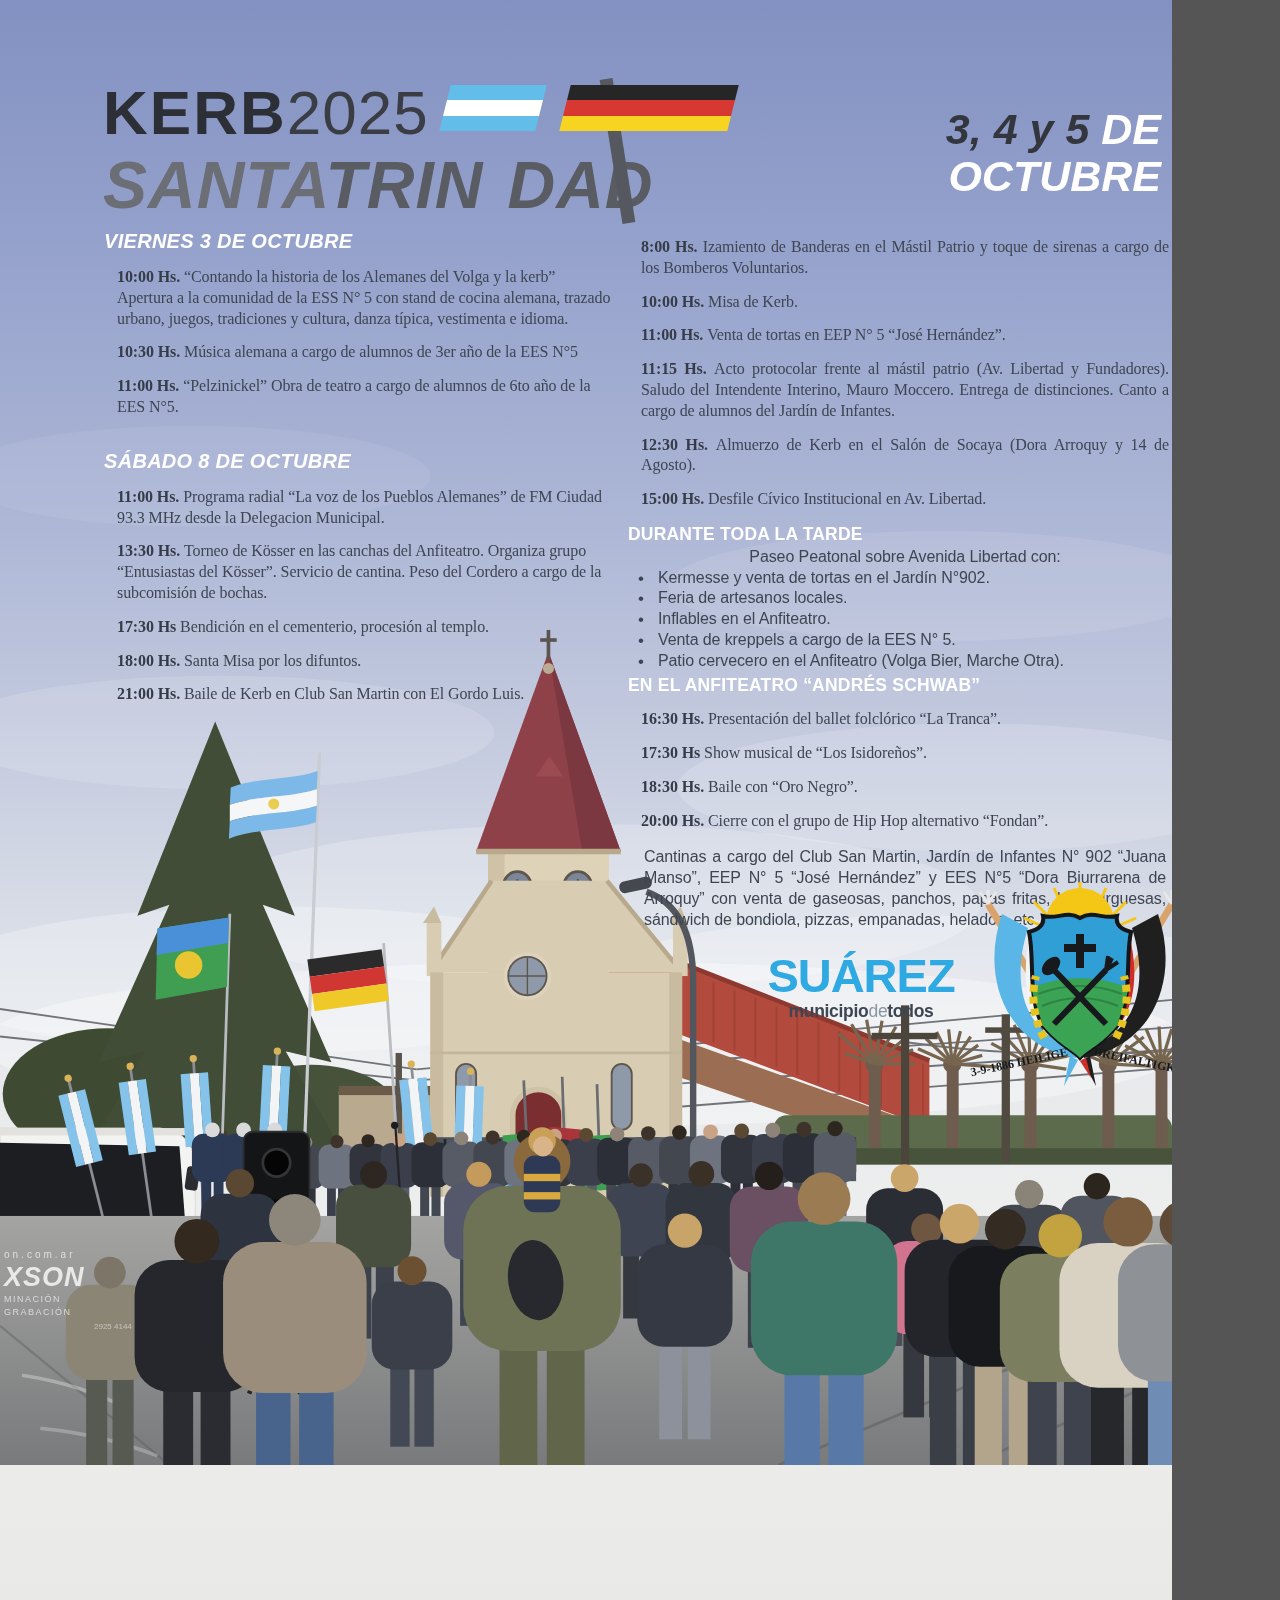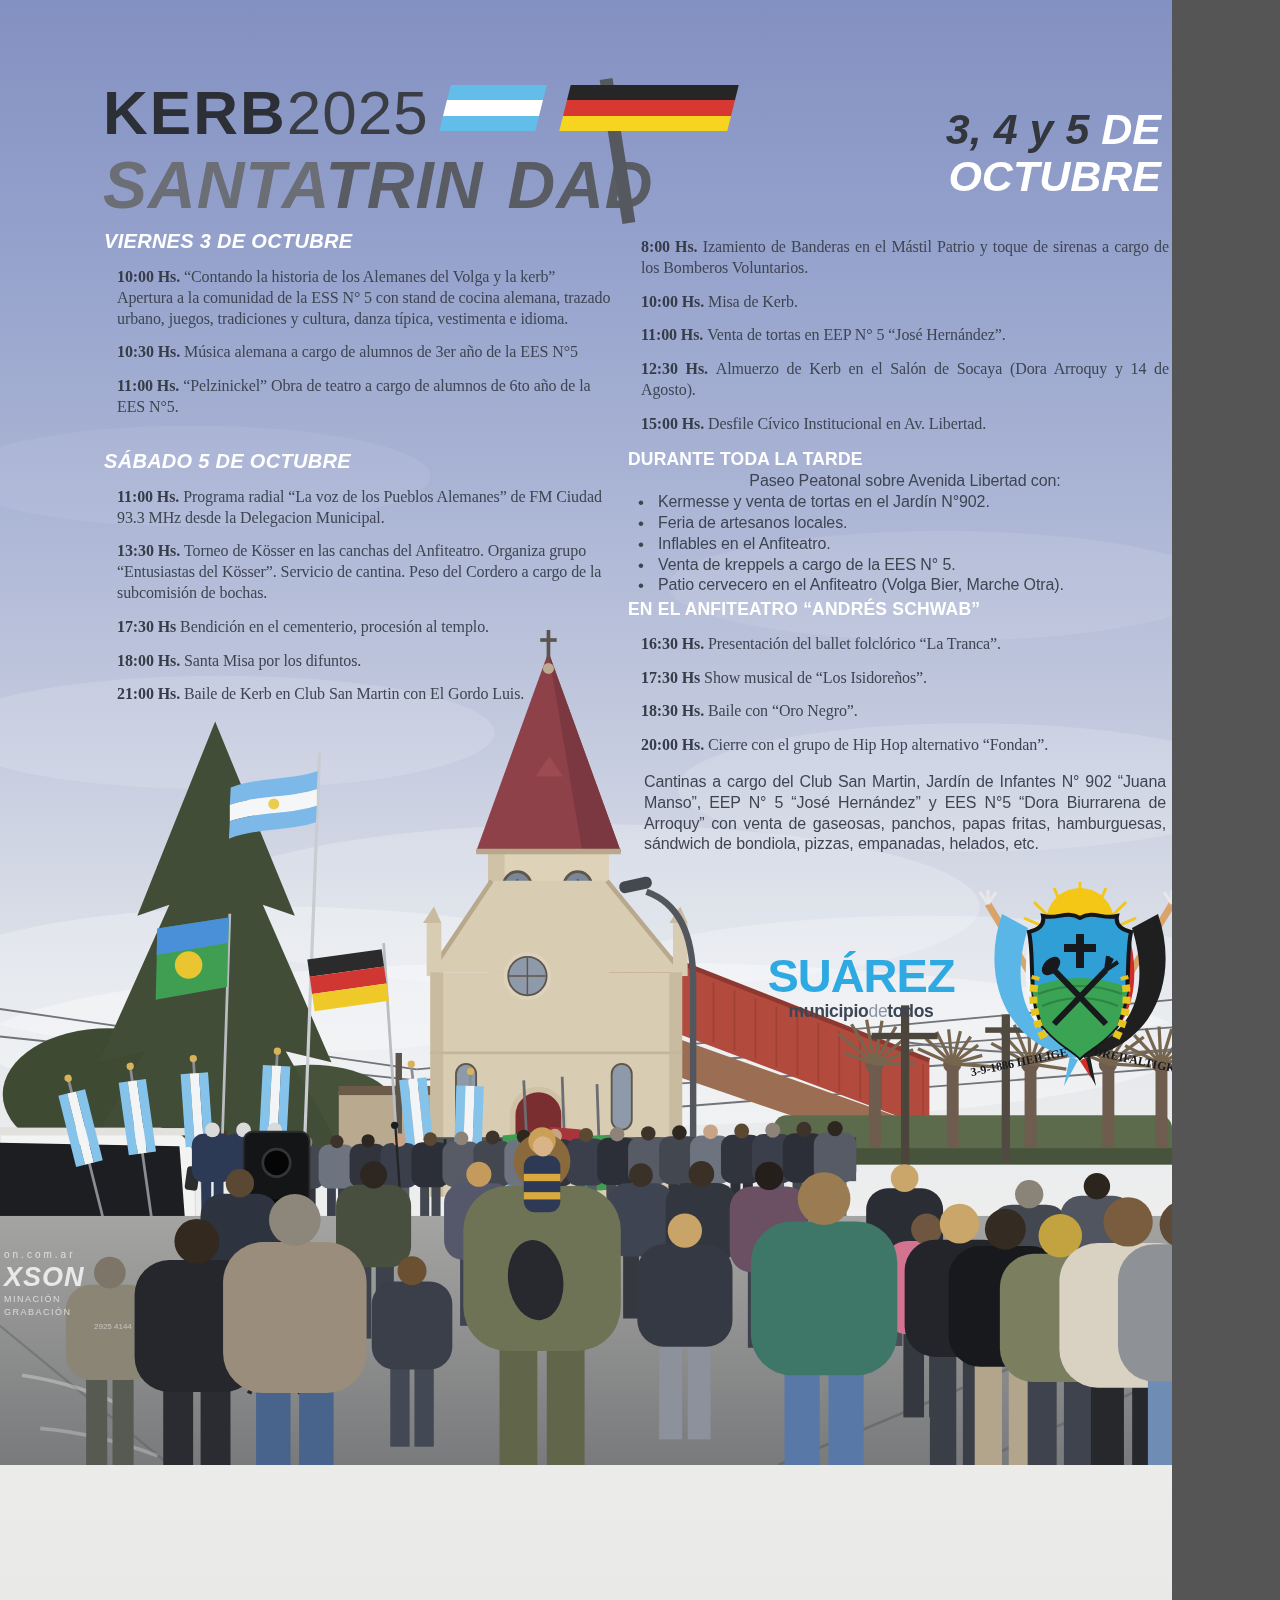--- a/index.html
+++ b/index.html
@@ -733,6 +733,7 @@
           <p class="event just"><span class="t">8:00 Hs. </span>Izamiento de Banderas en el Mástil Patrio y toque de sirenas a cargo de los Bomberos Voluntarios.</p>
           <p class="event just"><span class="t">10:00 Hs. </span>Misa de Kerb.</p>
           <p class="event just"><span class="t">11:00 Hs. </span>Venta de tortas en EEP N° 5 “José Hernández”.</p>
+          <p class="event just"><span class="t">11:15 Hs. </span>Acto protocolar frente al mástil patrio (Av. Libertad y Fundadores). Saludo del Intendente Interino, Mauro Moccero. Entrega de distinciones. Canto a cargo de alumnos del Jardín de Infantes.</p>
           <p class="event just"><span class="t">12:30 Hs. </span>Almuerzo de Kerb en el Salón de Socaya (Dora Arroquy y 14 de Agosto).</p>
           <p class="event just"><span class="t">15:00 Hs. </span>Desfile Cívico Institucional en Av. Libertad.</p>
         </div>

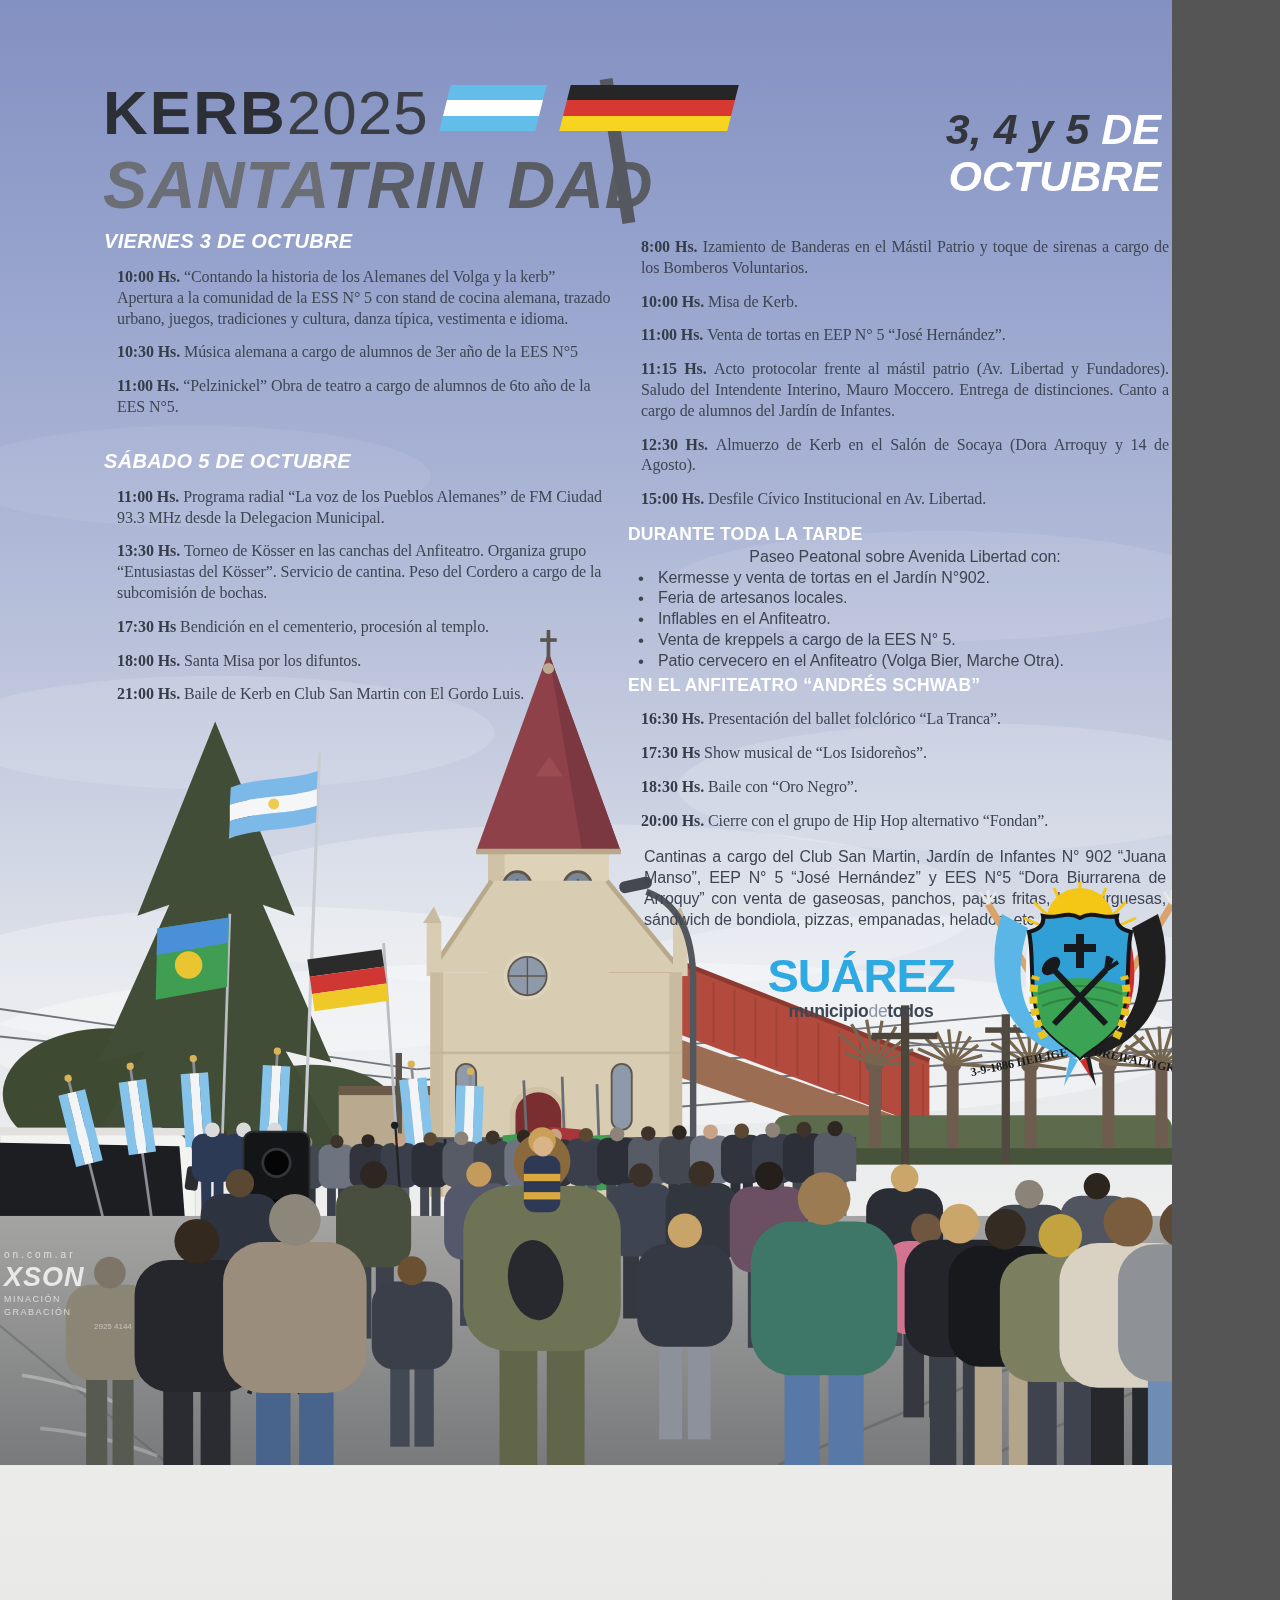--- a/index.html
+++ b/index.html
@@ -716,7 +716,7 @@
         </div>
     </div>
     <div class="sec-gap">
-      <h2 class="sec-title">SÁBADO 5  DE OCTUBRE</h2>
+      <h2 class="sec-title">SÁBADO 8  DE OCTUBRE</h2>
       <div id="saturday-events">
           <p class="event"><span class="t">11:00 Hs. </span>Programa radial “La voz de los Pueblos Alemanes” de FM Ciudad 93.3 MHz desde la Delegacion Municipal.</p>
           <p class="event"><span class="t">13:30 Hs. </span>Torneo de Kösser en las canchas del Anfiteatro. Organiza grupo “Entusiastas del Kösser”. Servicio de cantina. Peso del Cordero a cargo de la subcomisión de bochas.</p>

